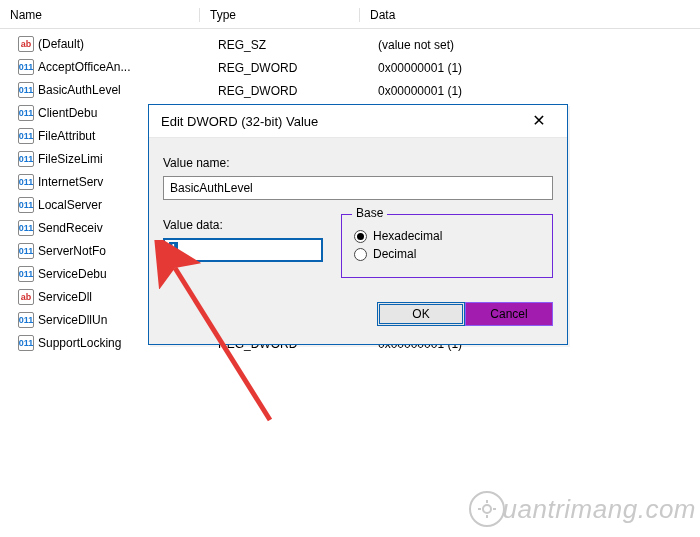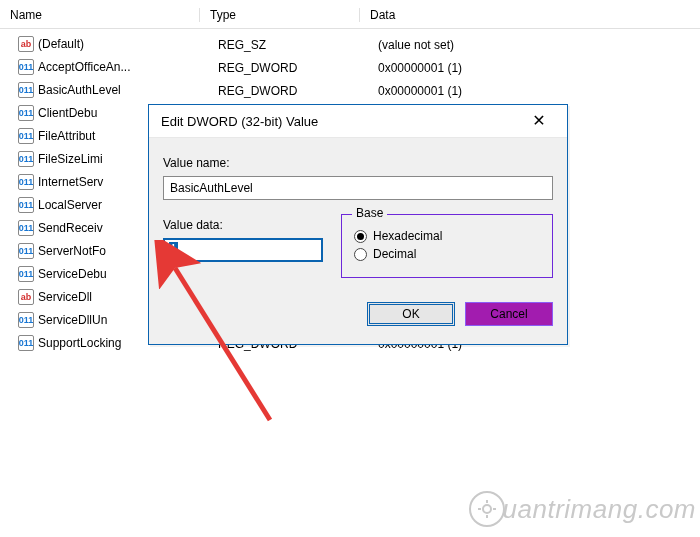--- a/index.html
+++ b/index.html
@@ -151,7 +151,6 @@
   .dialog-buttons {
     display: flex;
     justify-content: flex-end;
-    gap: 10px;
     margin-top: 24px;
   }
   .btn {

